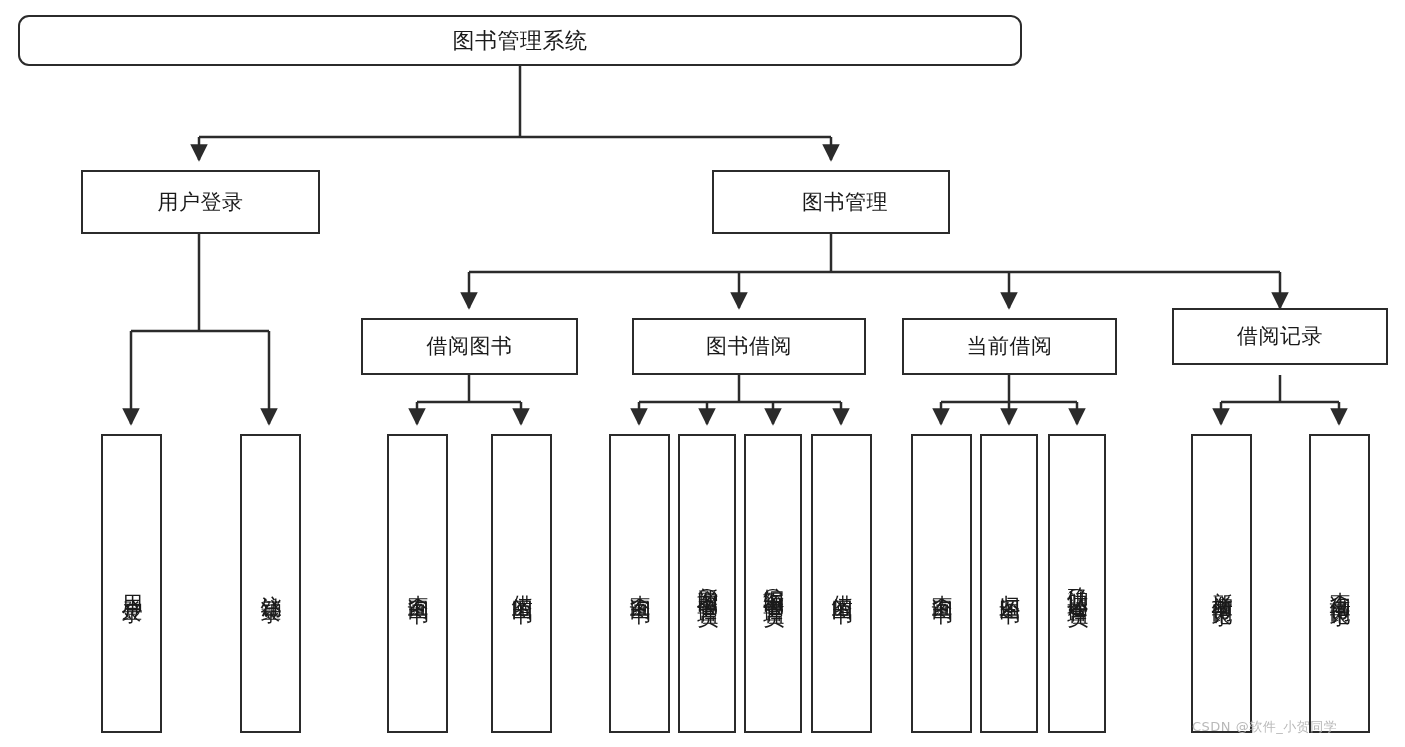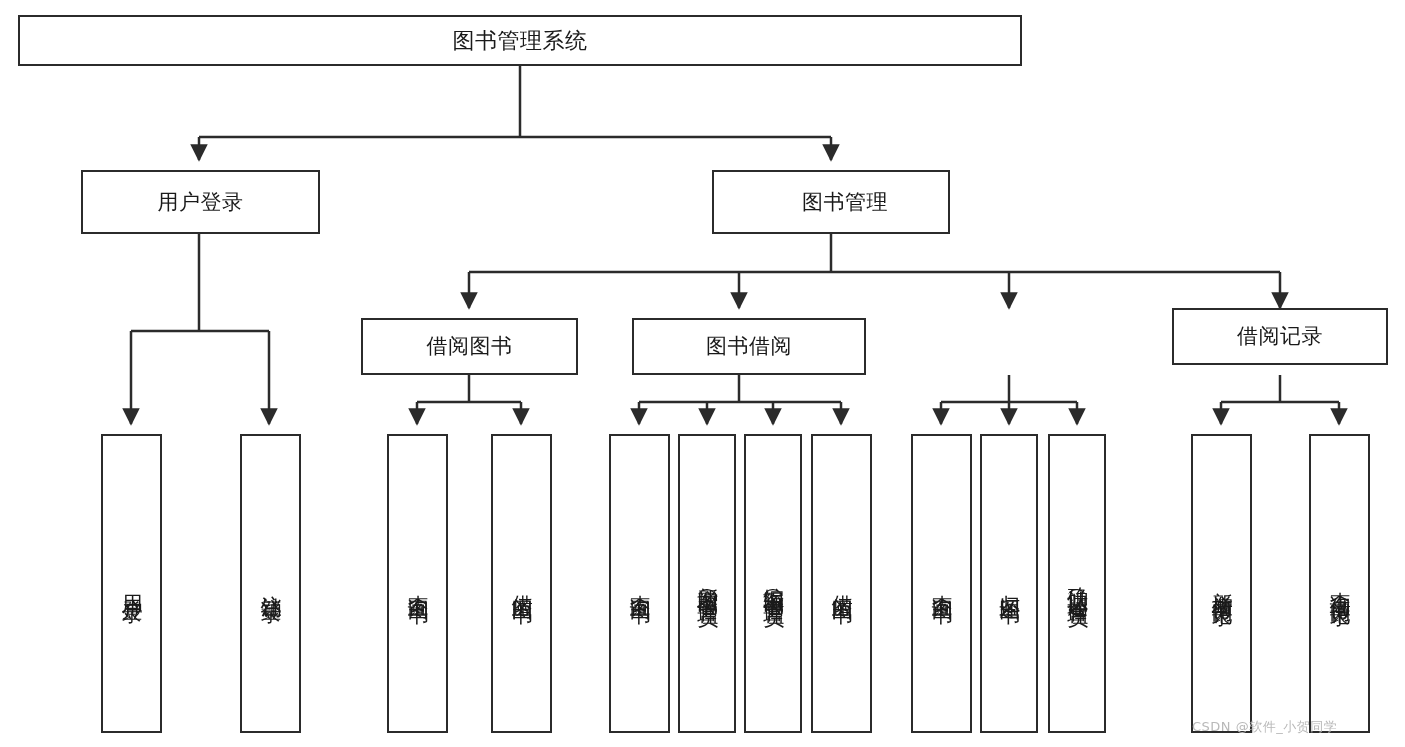--- a/index.html
+++ b/index.html
@@ -127,7 +127,7 @@
     </g>
   </svg>
 
-  <div class="node h root" style="left:18px; top:15px; width:1004px; height:51px;">
+  <div class="node h root" style="left:18px; top:15px; width:1004px; height:51px;border-radius:11px;">
     <span class="label">图书管理系统</span>
   </div>
 

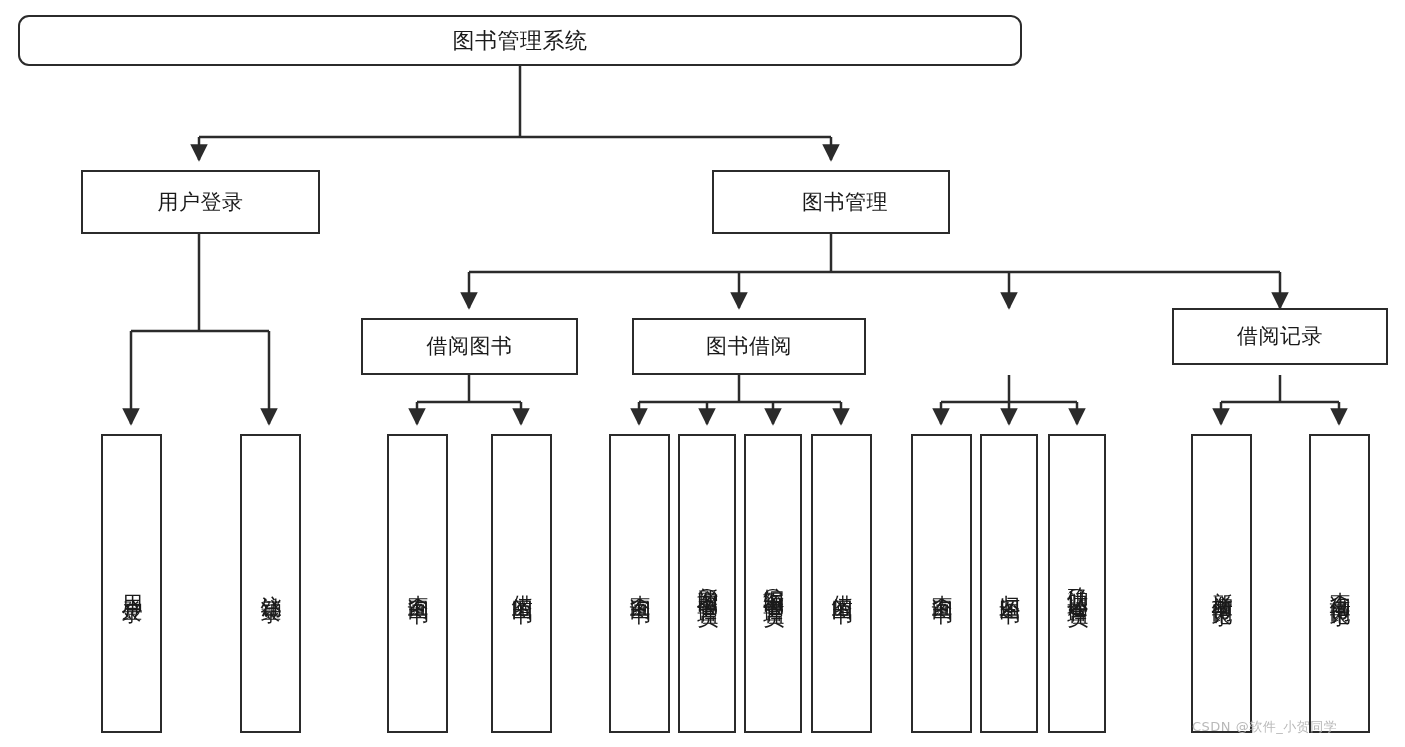--- a/index.html
+++ b/index.html
@@ -144,6 +144,9 @@
   <div class="node h" style="left:632px; top:318px; width:234px; height:57px;">
     <span class="label">图书借阅</span>
   </div>
+  <div class="node h" style="left:902px; top:318px; width:215px; height:57px;">
+    <span class="label">当前借阅</span>
+  </div>
   <div class="node h" style="left:1172px; top:308px; width:216px; height:57px;">
     <span class="label">借阅记录</span>
   </div>

